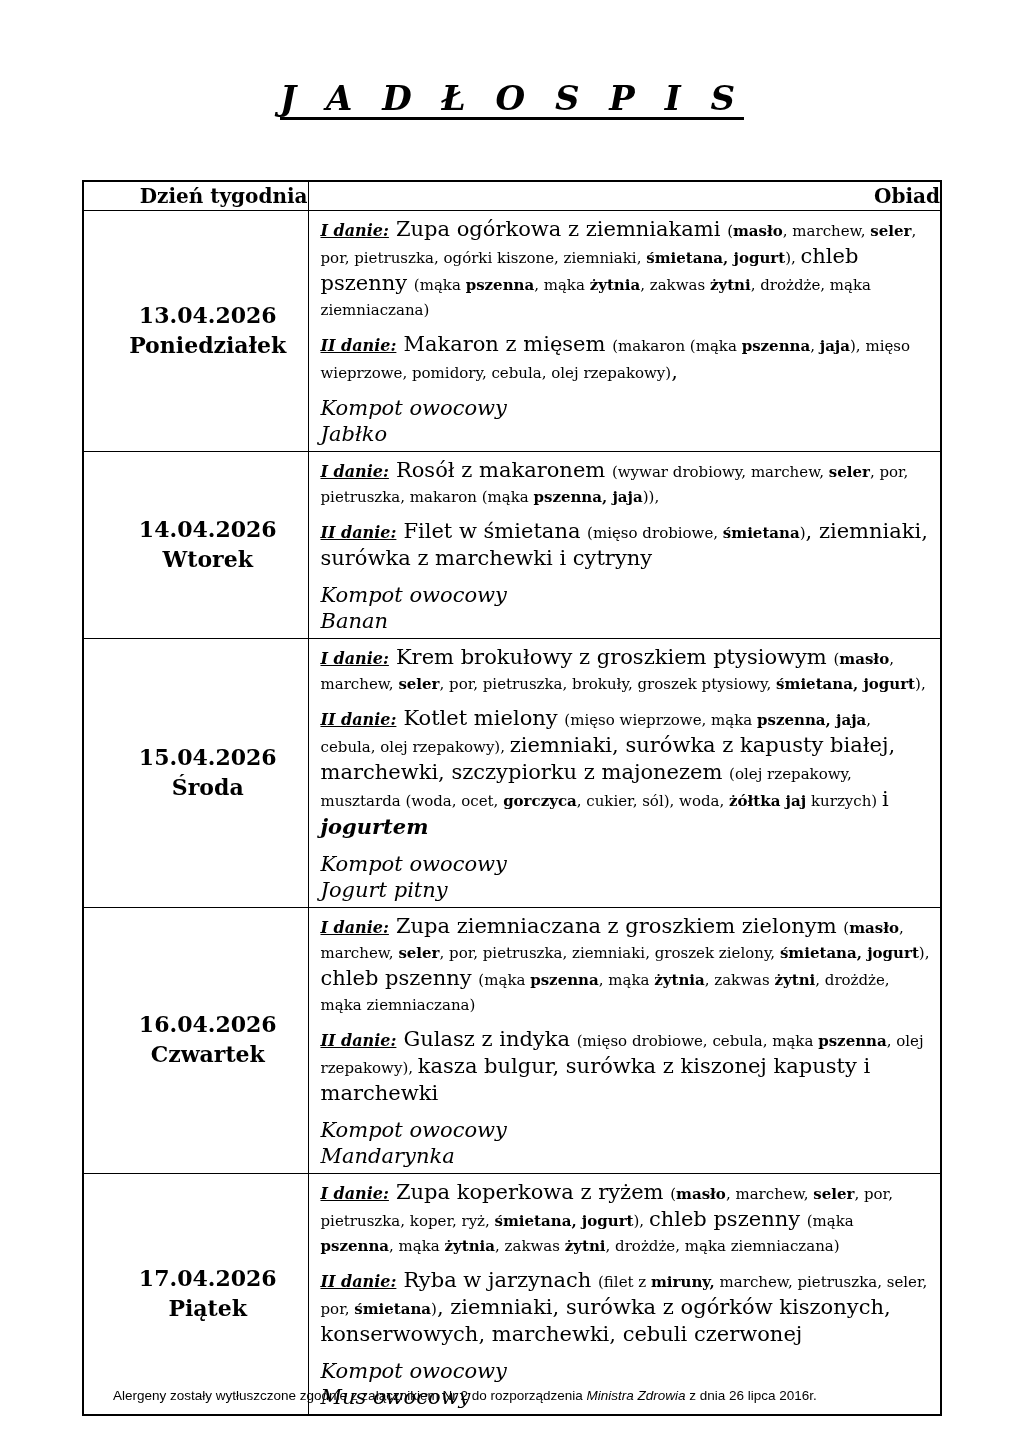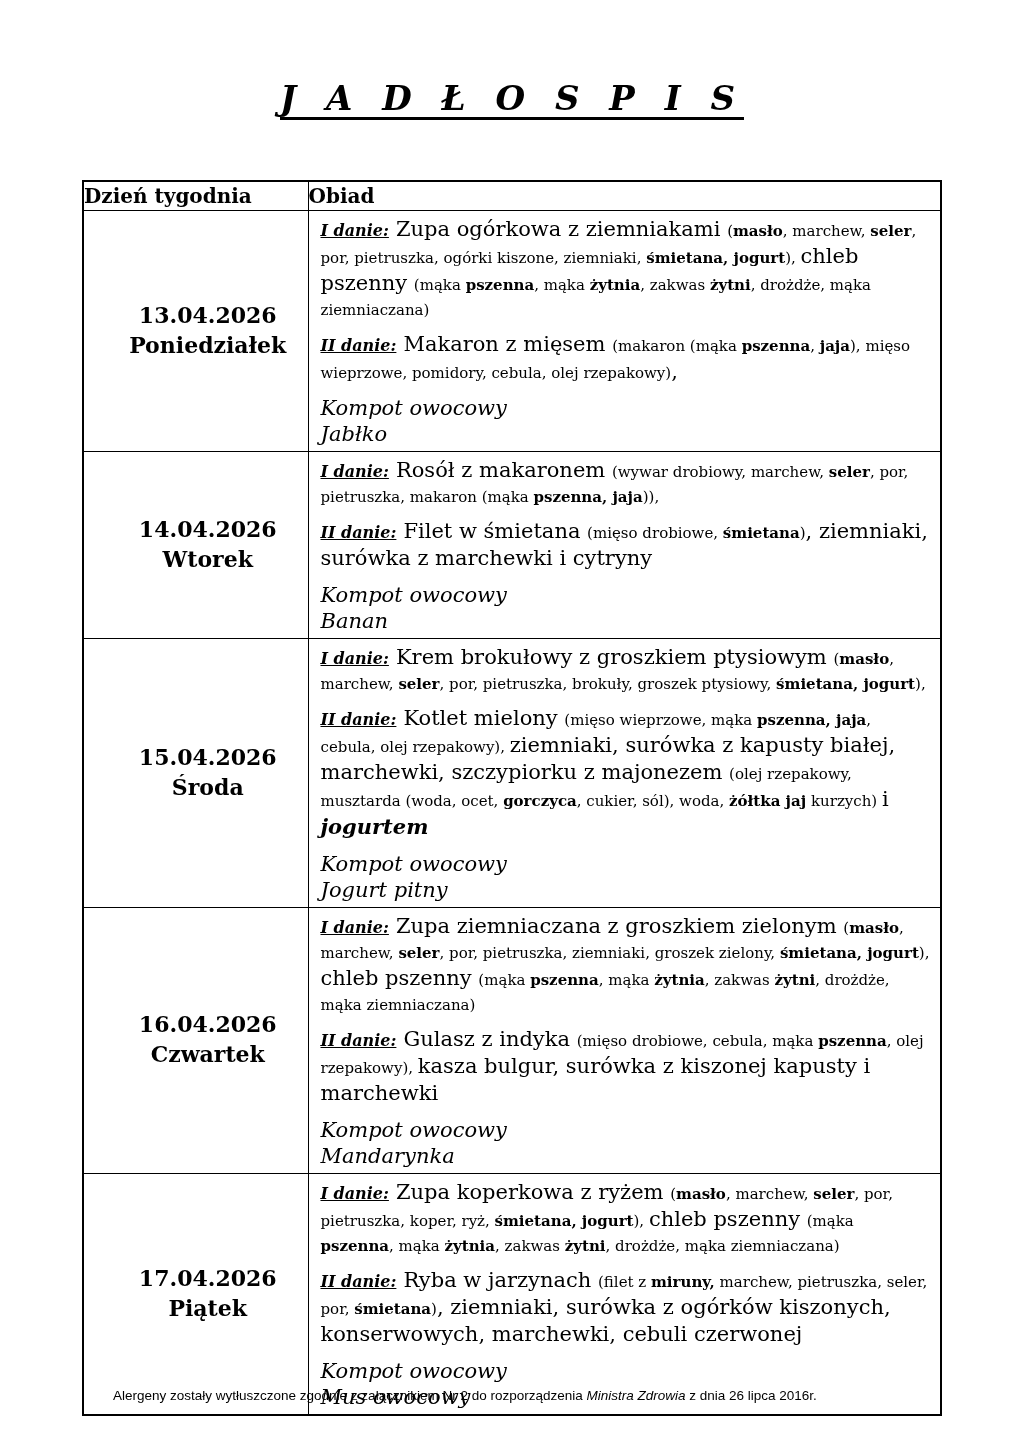--- a/index.html
+++ b/index.html
@@ -40,7 +40,7 @@
     height: 29px;
     font-size: 20px;
     font-weight: bold;
-    text-align: left;
+    text-align: right;
     vertical-align: middle;
   }
   th.col-day { width: 225px; }

